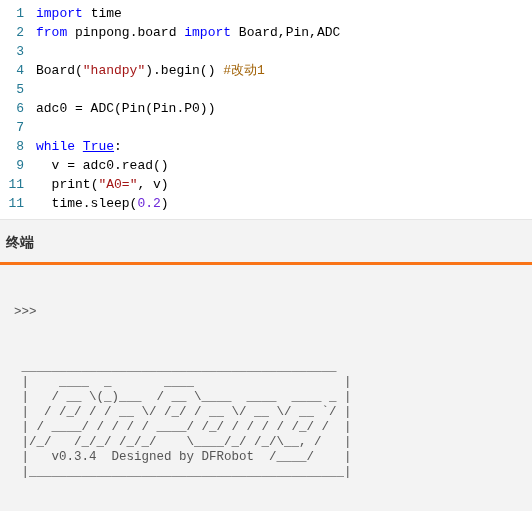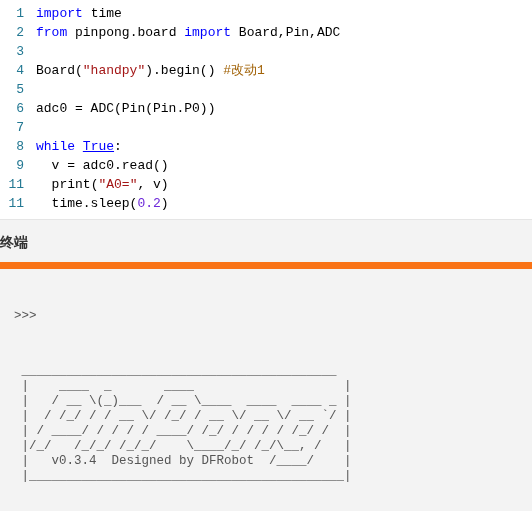--- a/index.html
+++ b/index.html
@@ -46,8 +46,8 @@
   }
   .term-header {
     background: #f3f3f3;
-    padding: 9px 14px 10px 0;
-    border-bottom: 7px solid #f97316;
+    padding: 9px 14px 10px 6px;
+    border-bottom: 3px solid #f97316;
   }
   .term-title {
     font-family: "Microsoft YaHei", "PingFang SC", sans-serif;

